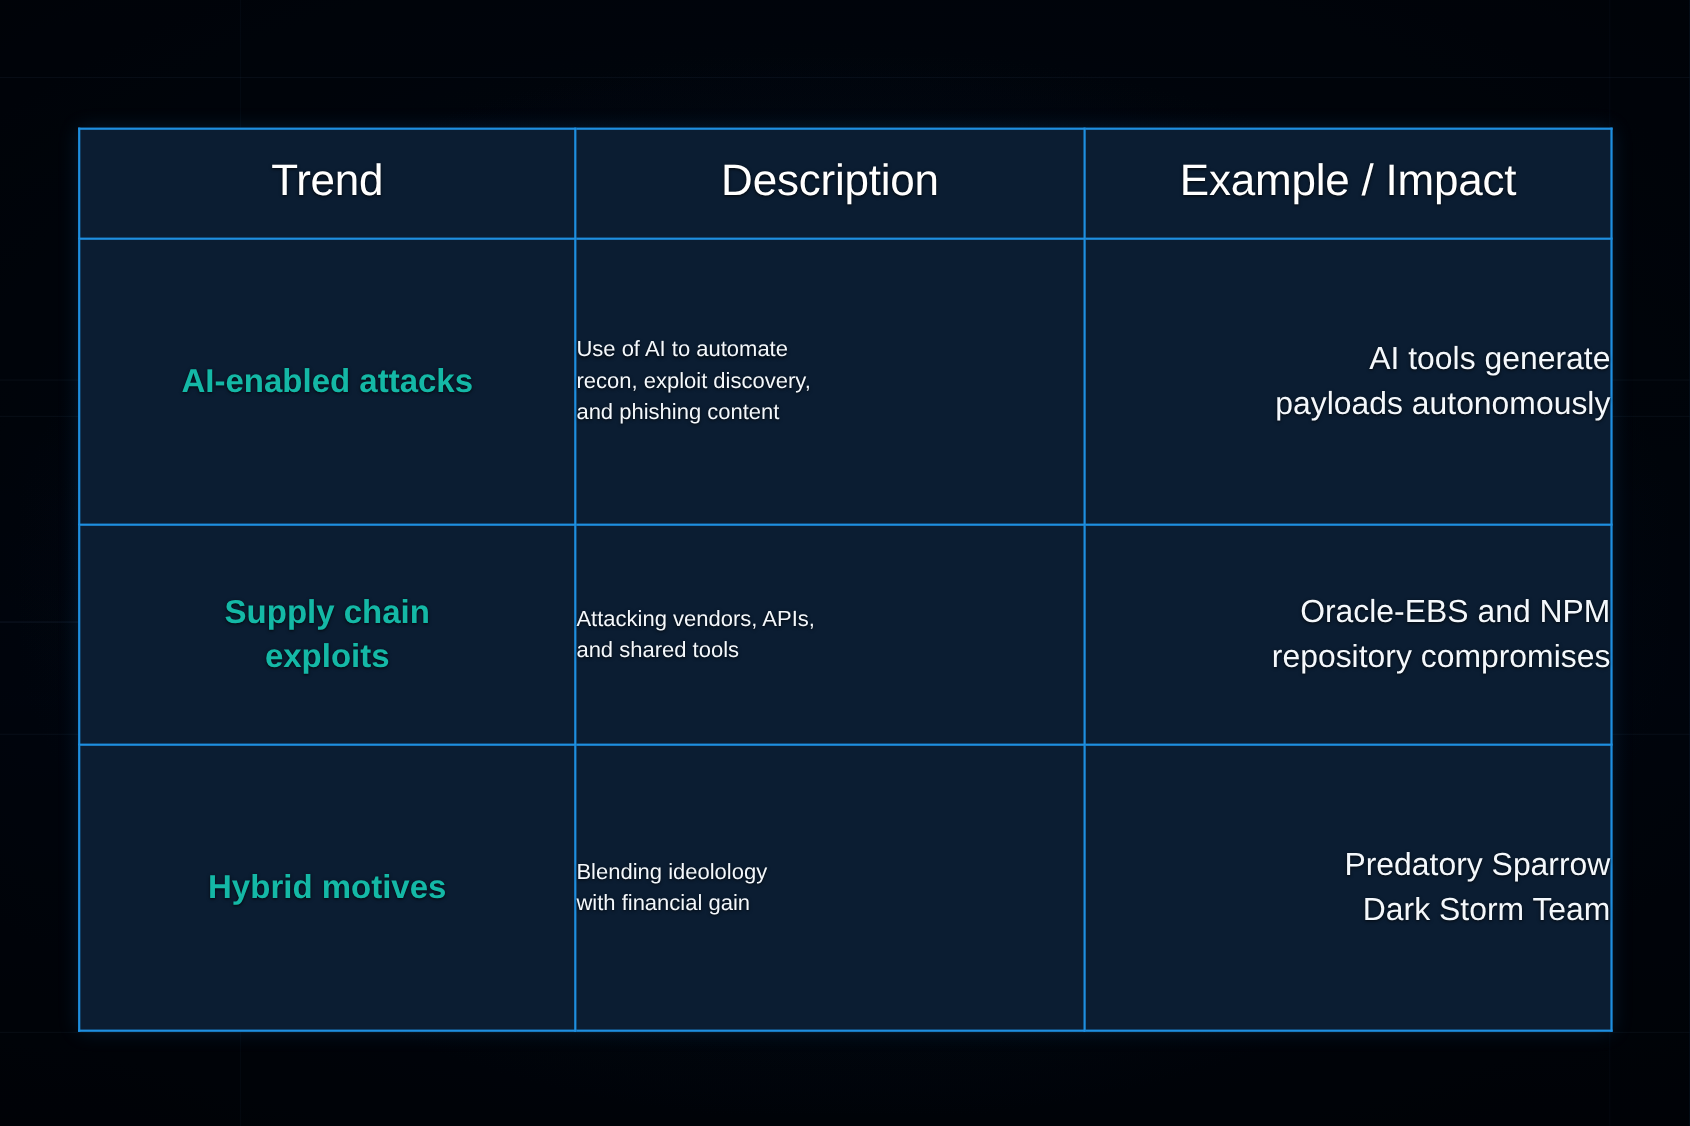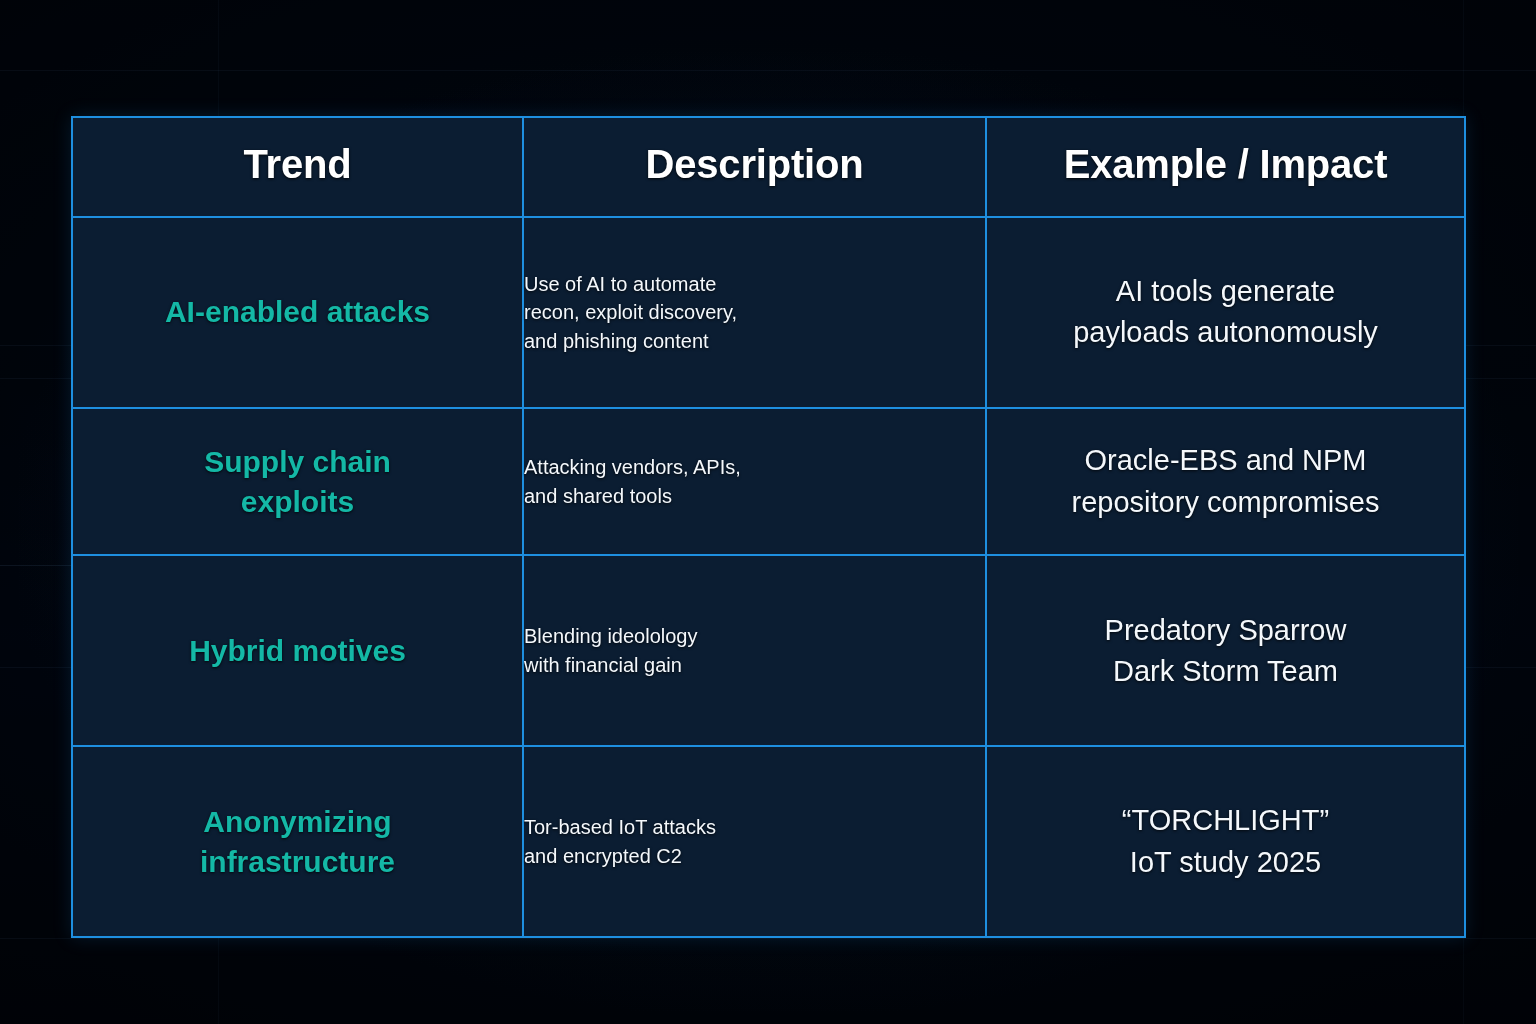--- a/index.html
+++ b/index.html
@@ -90,7 +90,7 @@
   tr.header-row { height: 100px; }
   tr.header-row th {
     color: #ffffff;
-    font-weight: bold;
+    font-weight: normal;
     font-size: 40px;
     letter-spacing: -0.2px;
     text-align: center;

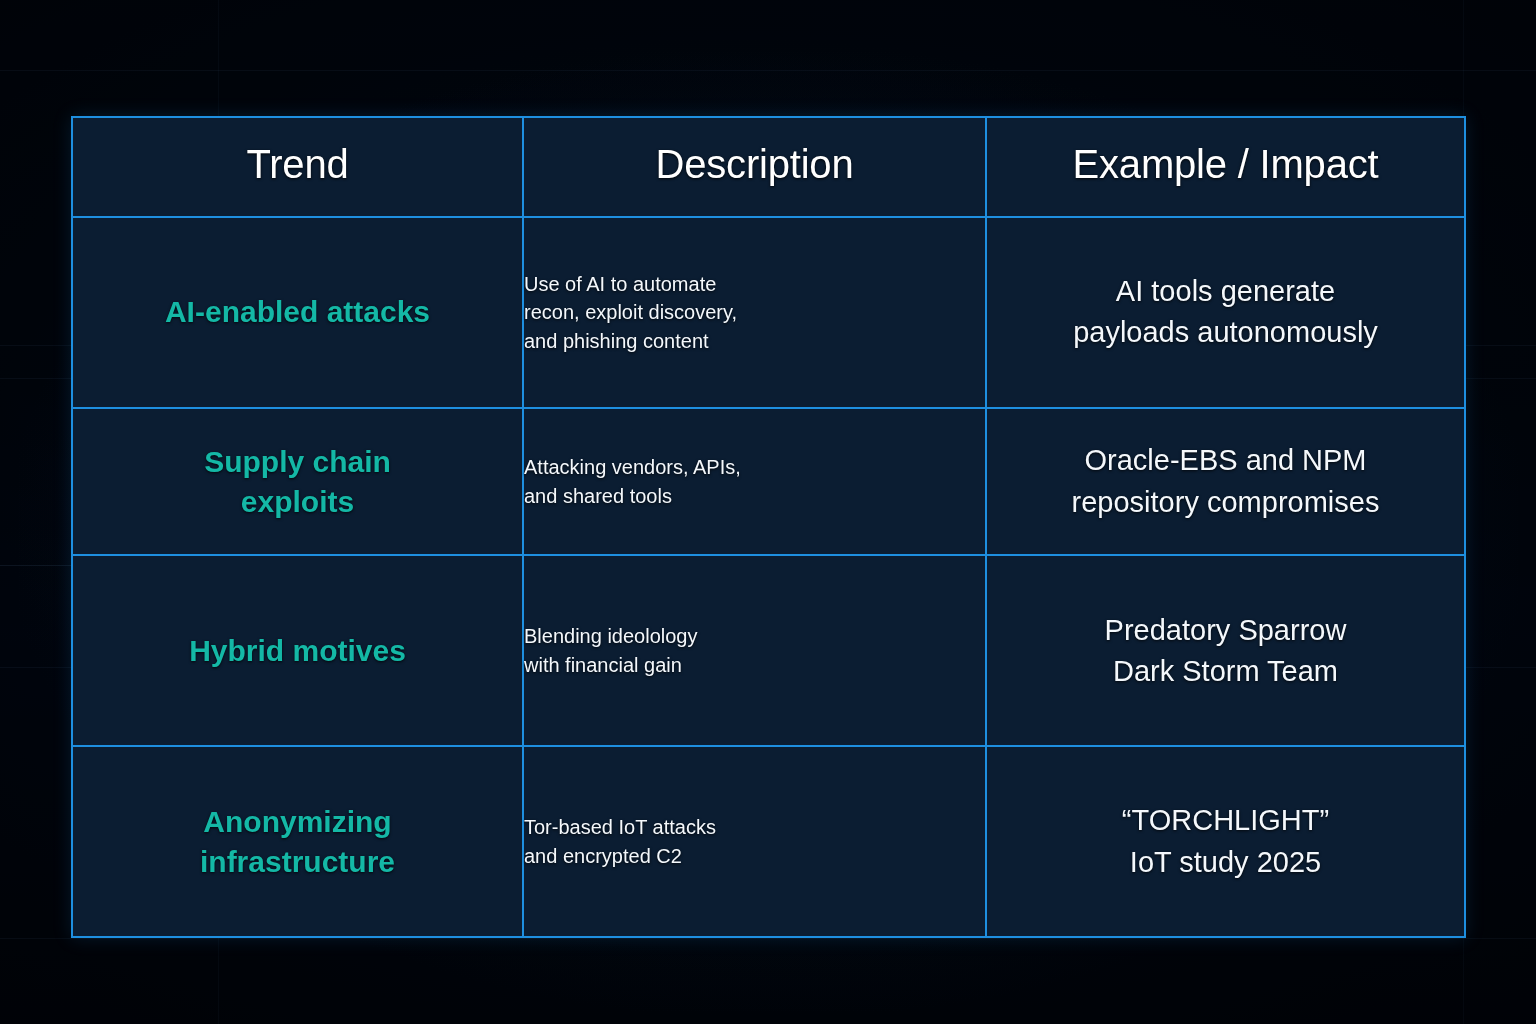--- a/index.html
+++ b/index.html
@@ -125,7 +125,7 @@
     font-weight: normal;
     font-size: 29px;
     line-height: 1.42;
-    text-align: center;
+    text-align: right;
     padding: 6px 22px;
     text-shadow: 0 1px 3px rgba(0,0,0,0.8);
     margin-top: 28px;

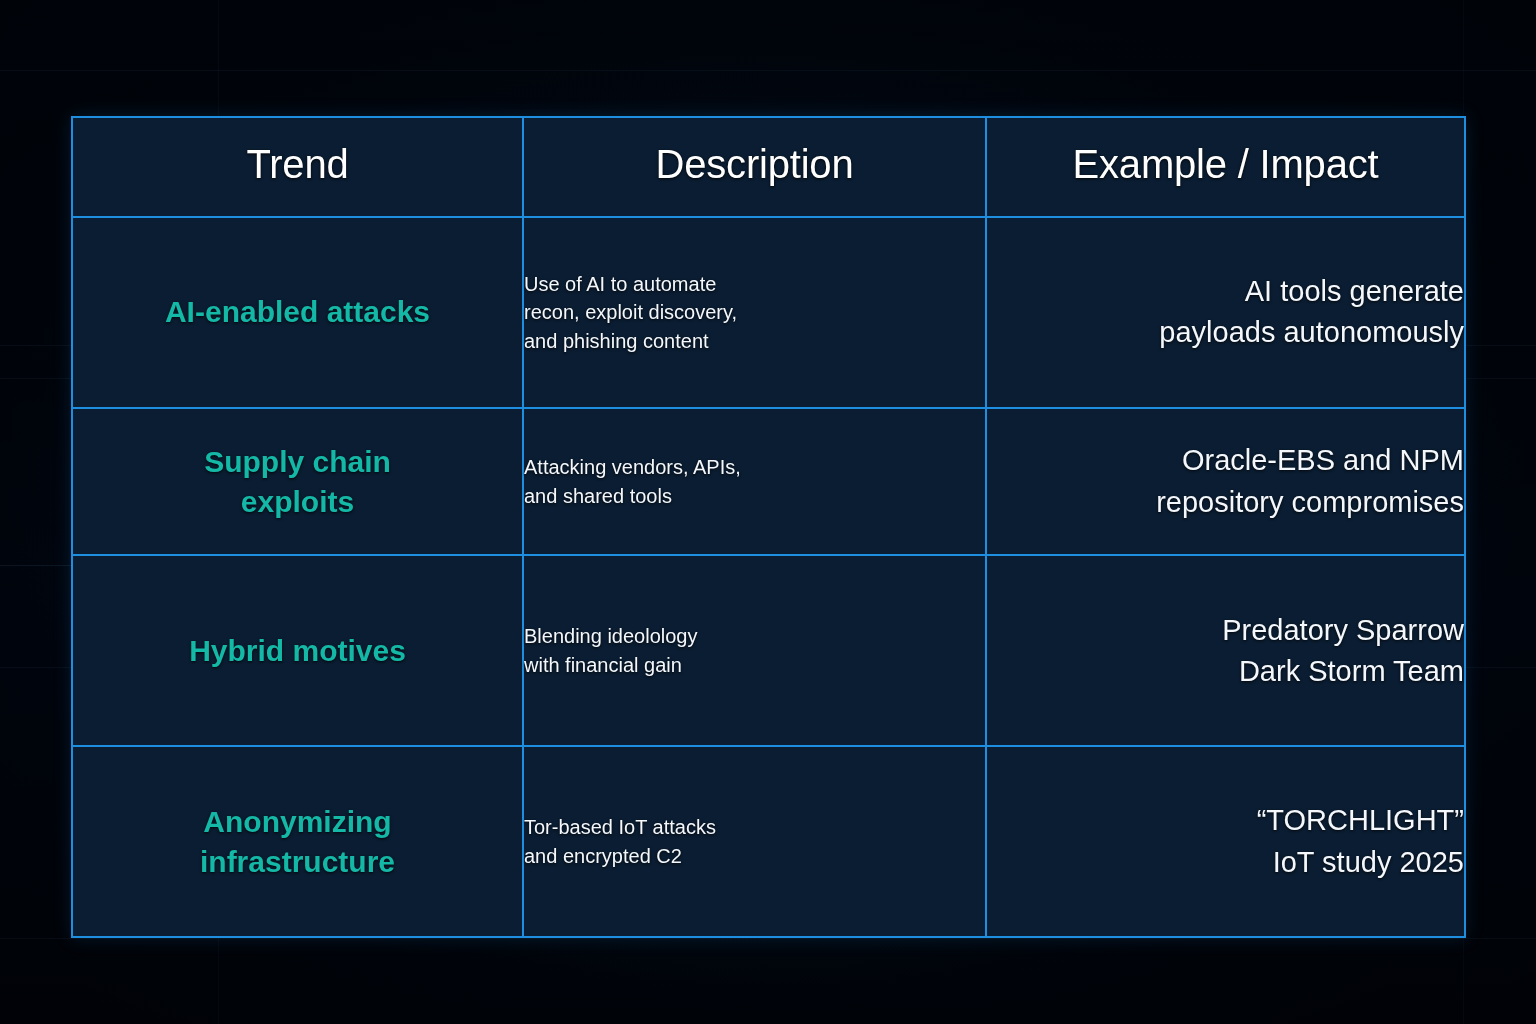--- a/index.html
+++ b/index.html
@@ -214,20 +214,6 @@
         </td>
       </tr>
 
-      <tr class="data-row tall">
-        <td class="cell-trend">
-          <span class="cell-text">Anonymizing
-infrastructure</span>
-        </td>
-        <td class="cell-desc">
-          <span class="cell-text">Tor-based IoT attacks
-and encrypted C2</span>
-        </td>
-        <td class="cell-example">
-          <span class="cell-text">“TORCHLIGHT”
-IoT study 2025</span>
-        </td>
-      </tr>
 
     </tbody>
   </table>

